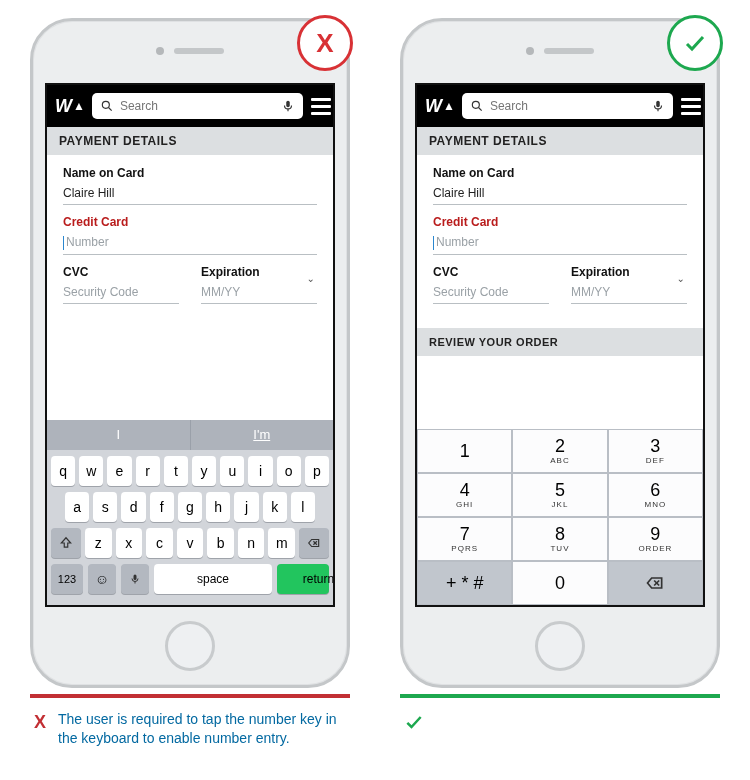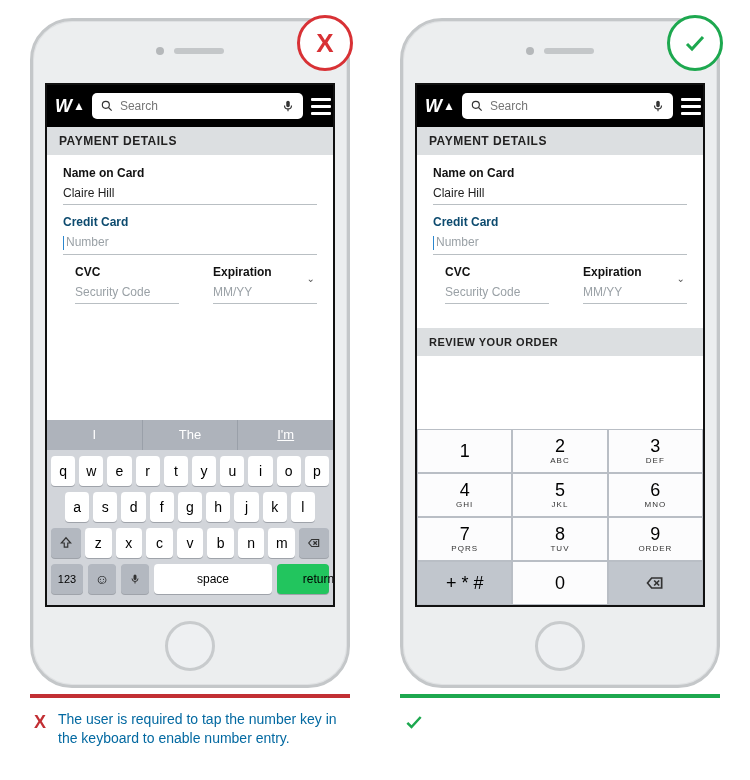--- a/index.html
+++ b/index.html
@@ -52,7 +52,7 @@
   .form { padding:1px 16px 6px 16px; background:#fff; }
   .field { margin-top:10px; }
   .field-label { font-weight:800; font-size:12px; color:#111; font-family: Arial, sans-serif; }
-  .field-label.accent { color:#0c4a6e; }
+  .field-label.accent { color:#b91c1c; }
   .field-value, .field-input { font-size:12px; color:#222; padding:6px 0 4px 0; border:none; outline:none; border-bottom:1px solid #b9bfc3; width:100%; background:transparent; font-family: Arial, sans-serif; }
   .field-input::placeholder { color:#9aa1a6; }
   .row { display:flex; gap:22px; }

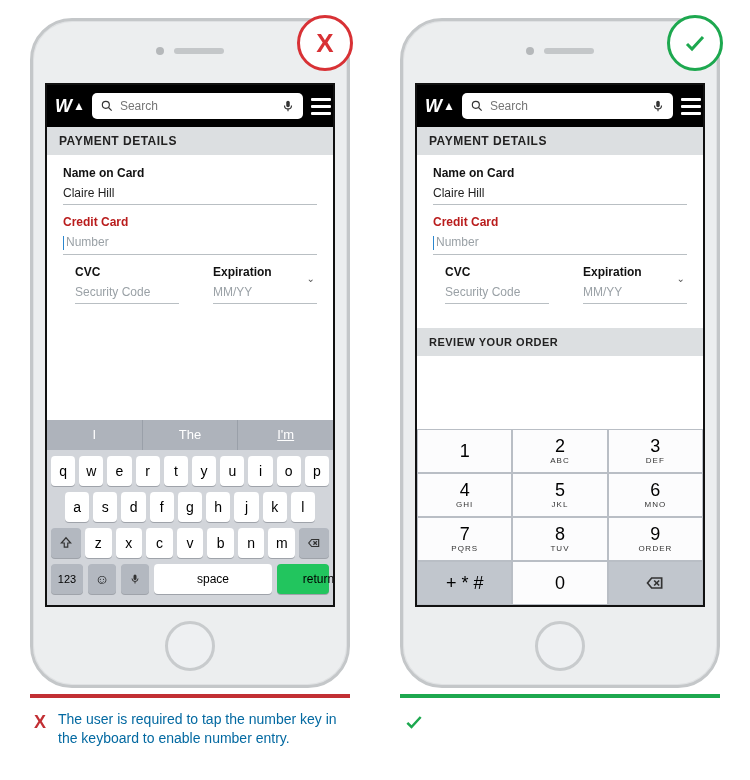--- a/index.html
+++ b/index.html
@@ -56,7 +56,7 @@
   .field-value, .field-input { font-size:12px; color:#222; padding:6px 0 4px 0; border:none; outline:none; border-bottom:1px solid #b9bfc3; width:100%; background:transparent; font-family: Arial, sans-serif; }
   .field-input::placeholder { color:#9aa1a6; }
   .row { display:flex; gap:22px; }
-  .row .field { flex:1;margin-left:12px; }
+  .row .field { flex:1; }
   .select-wrap { position:relative; }
   .chev { position:absolute; right:2px; top:8px; font-size:10px; color:#555; }
 

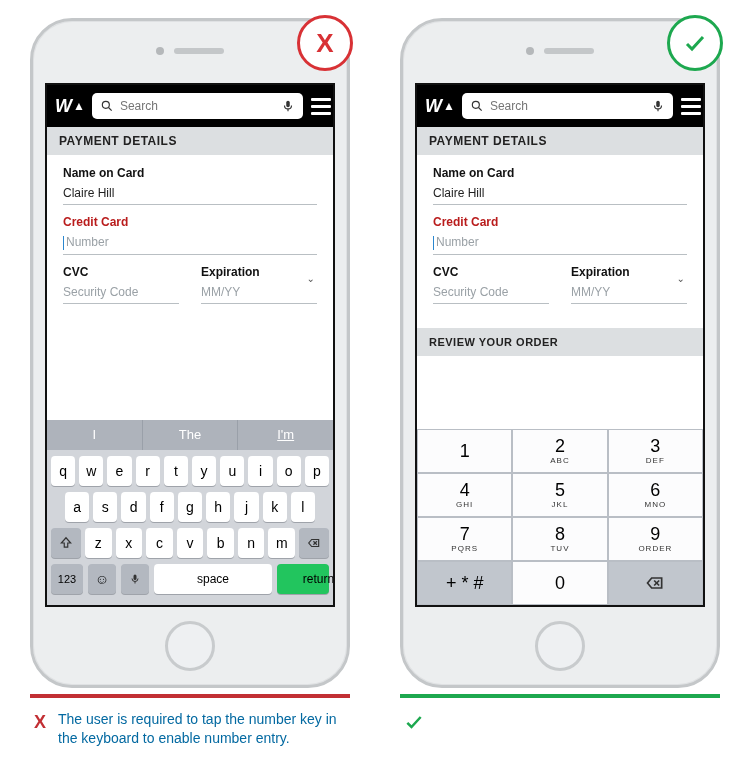--- a/index.html
+++ b/index.html
@@ -167,7 +167,6 @@
         <div class="kbwrap">
           <div class="predict">
             <div>I</div>
-            <div>The</div>
             <div>I'm</div>
           </div>
           <div class="qkb">

